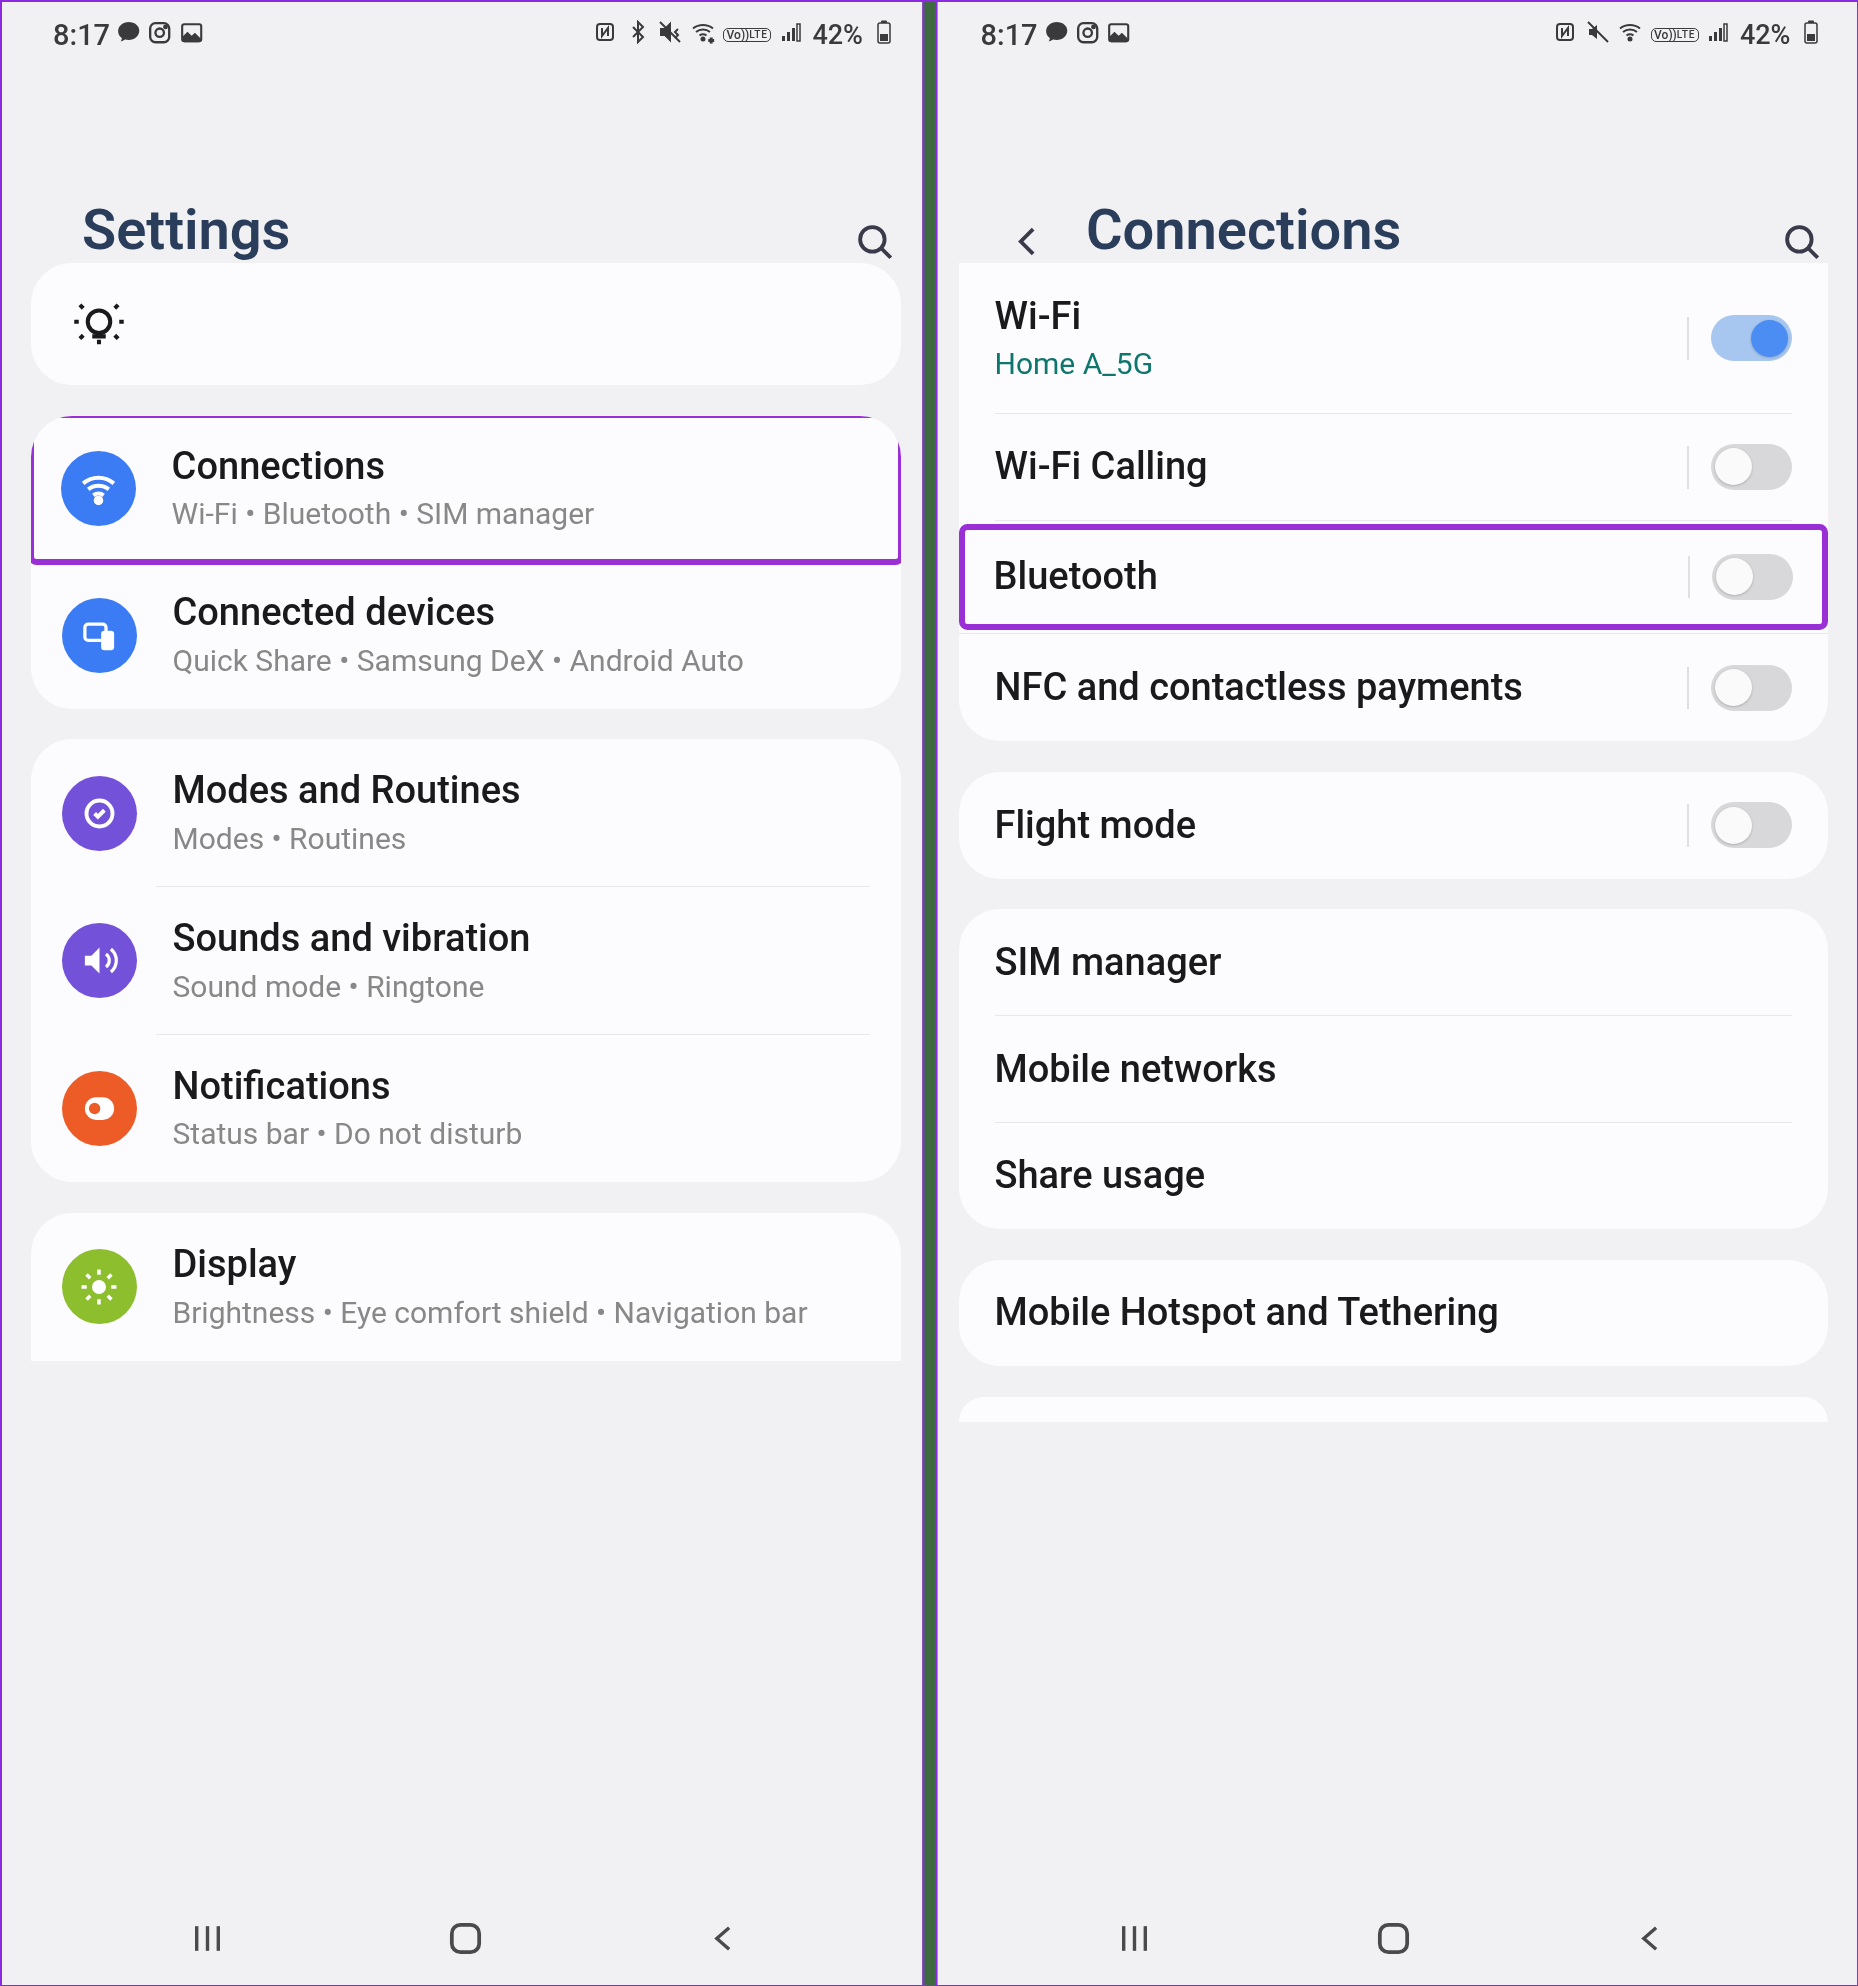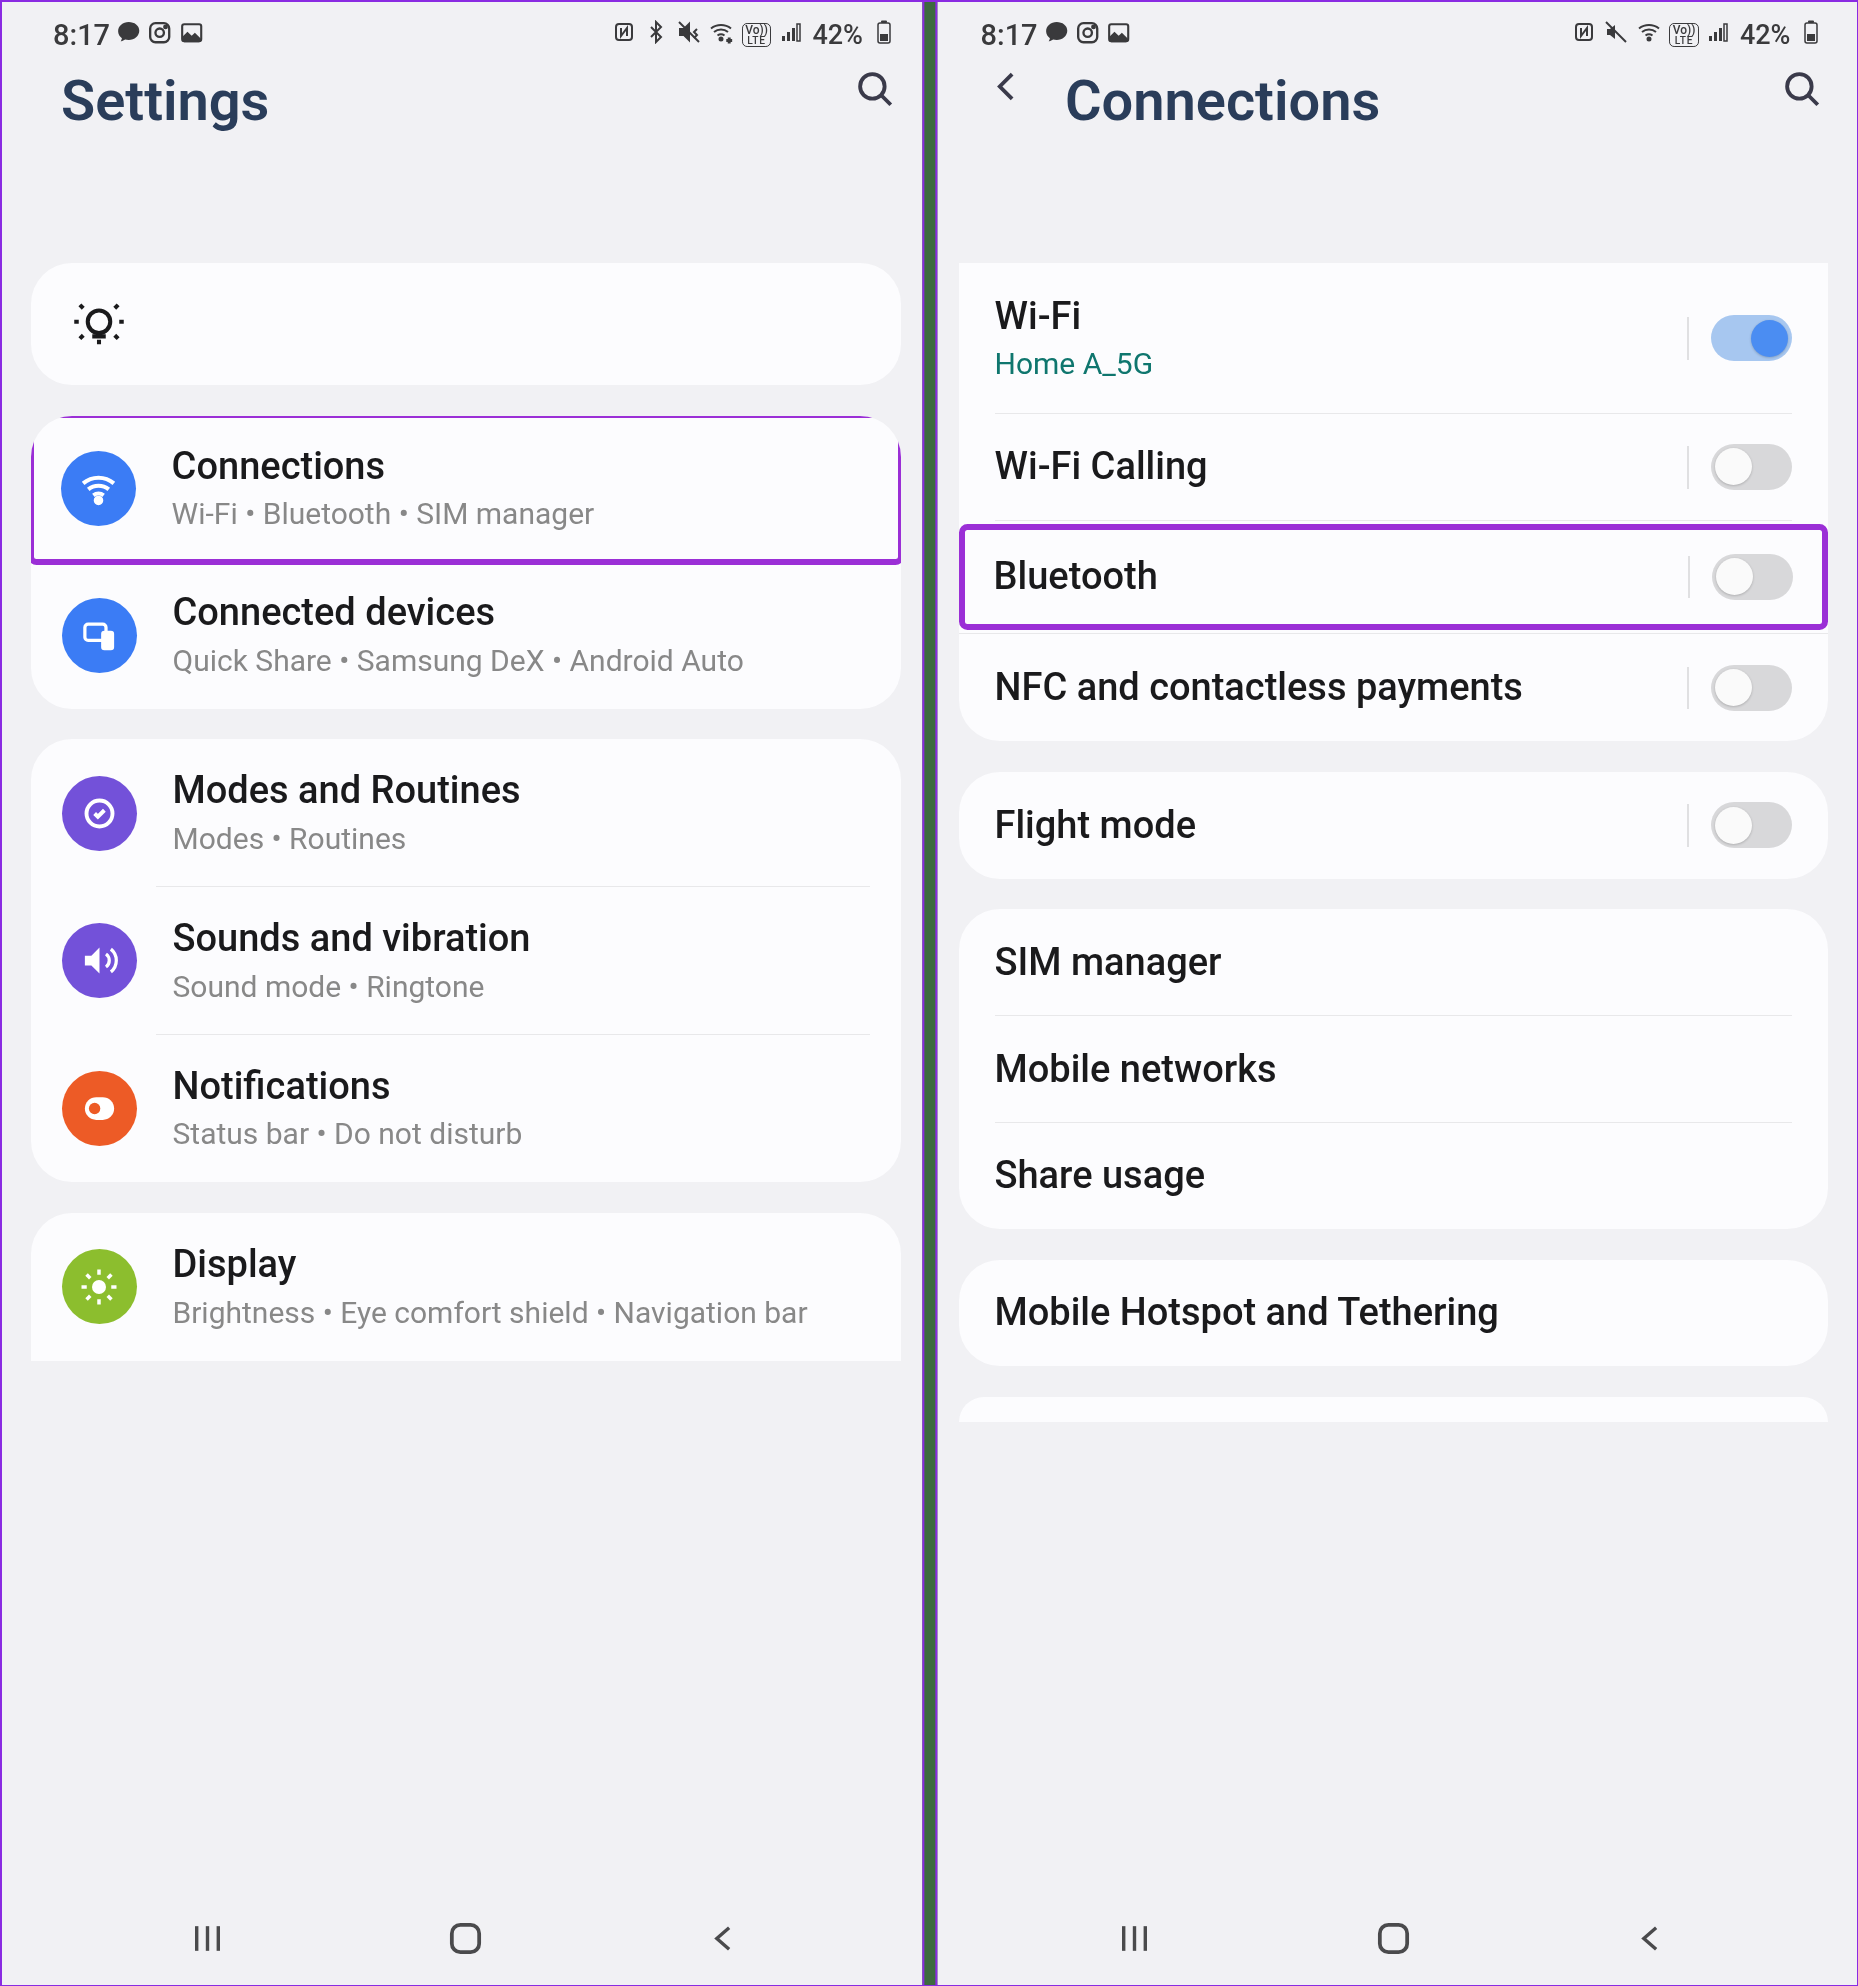--- a/index.html
+++ b/index.html
@@ -57,7 +57,7 @@
     padding: 0 2.5px;
     line-height: 1;
     display: flex;
-    flex-direction: column;
+    flex-direction: row;
     align-items: center;
   }
   .volte-badge span:first-child { font-size: 12px; }

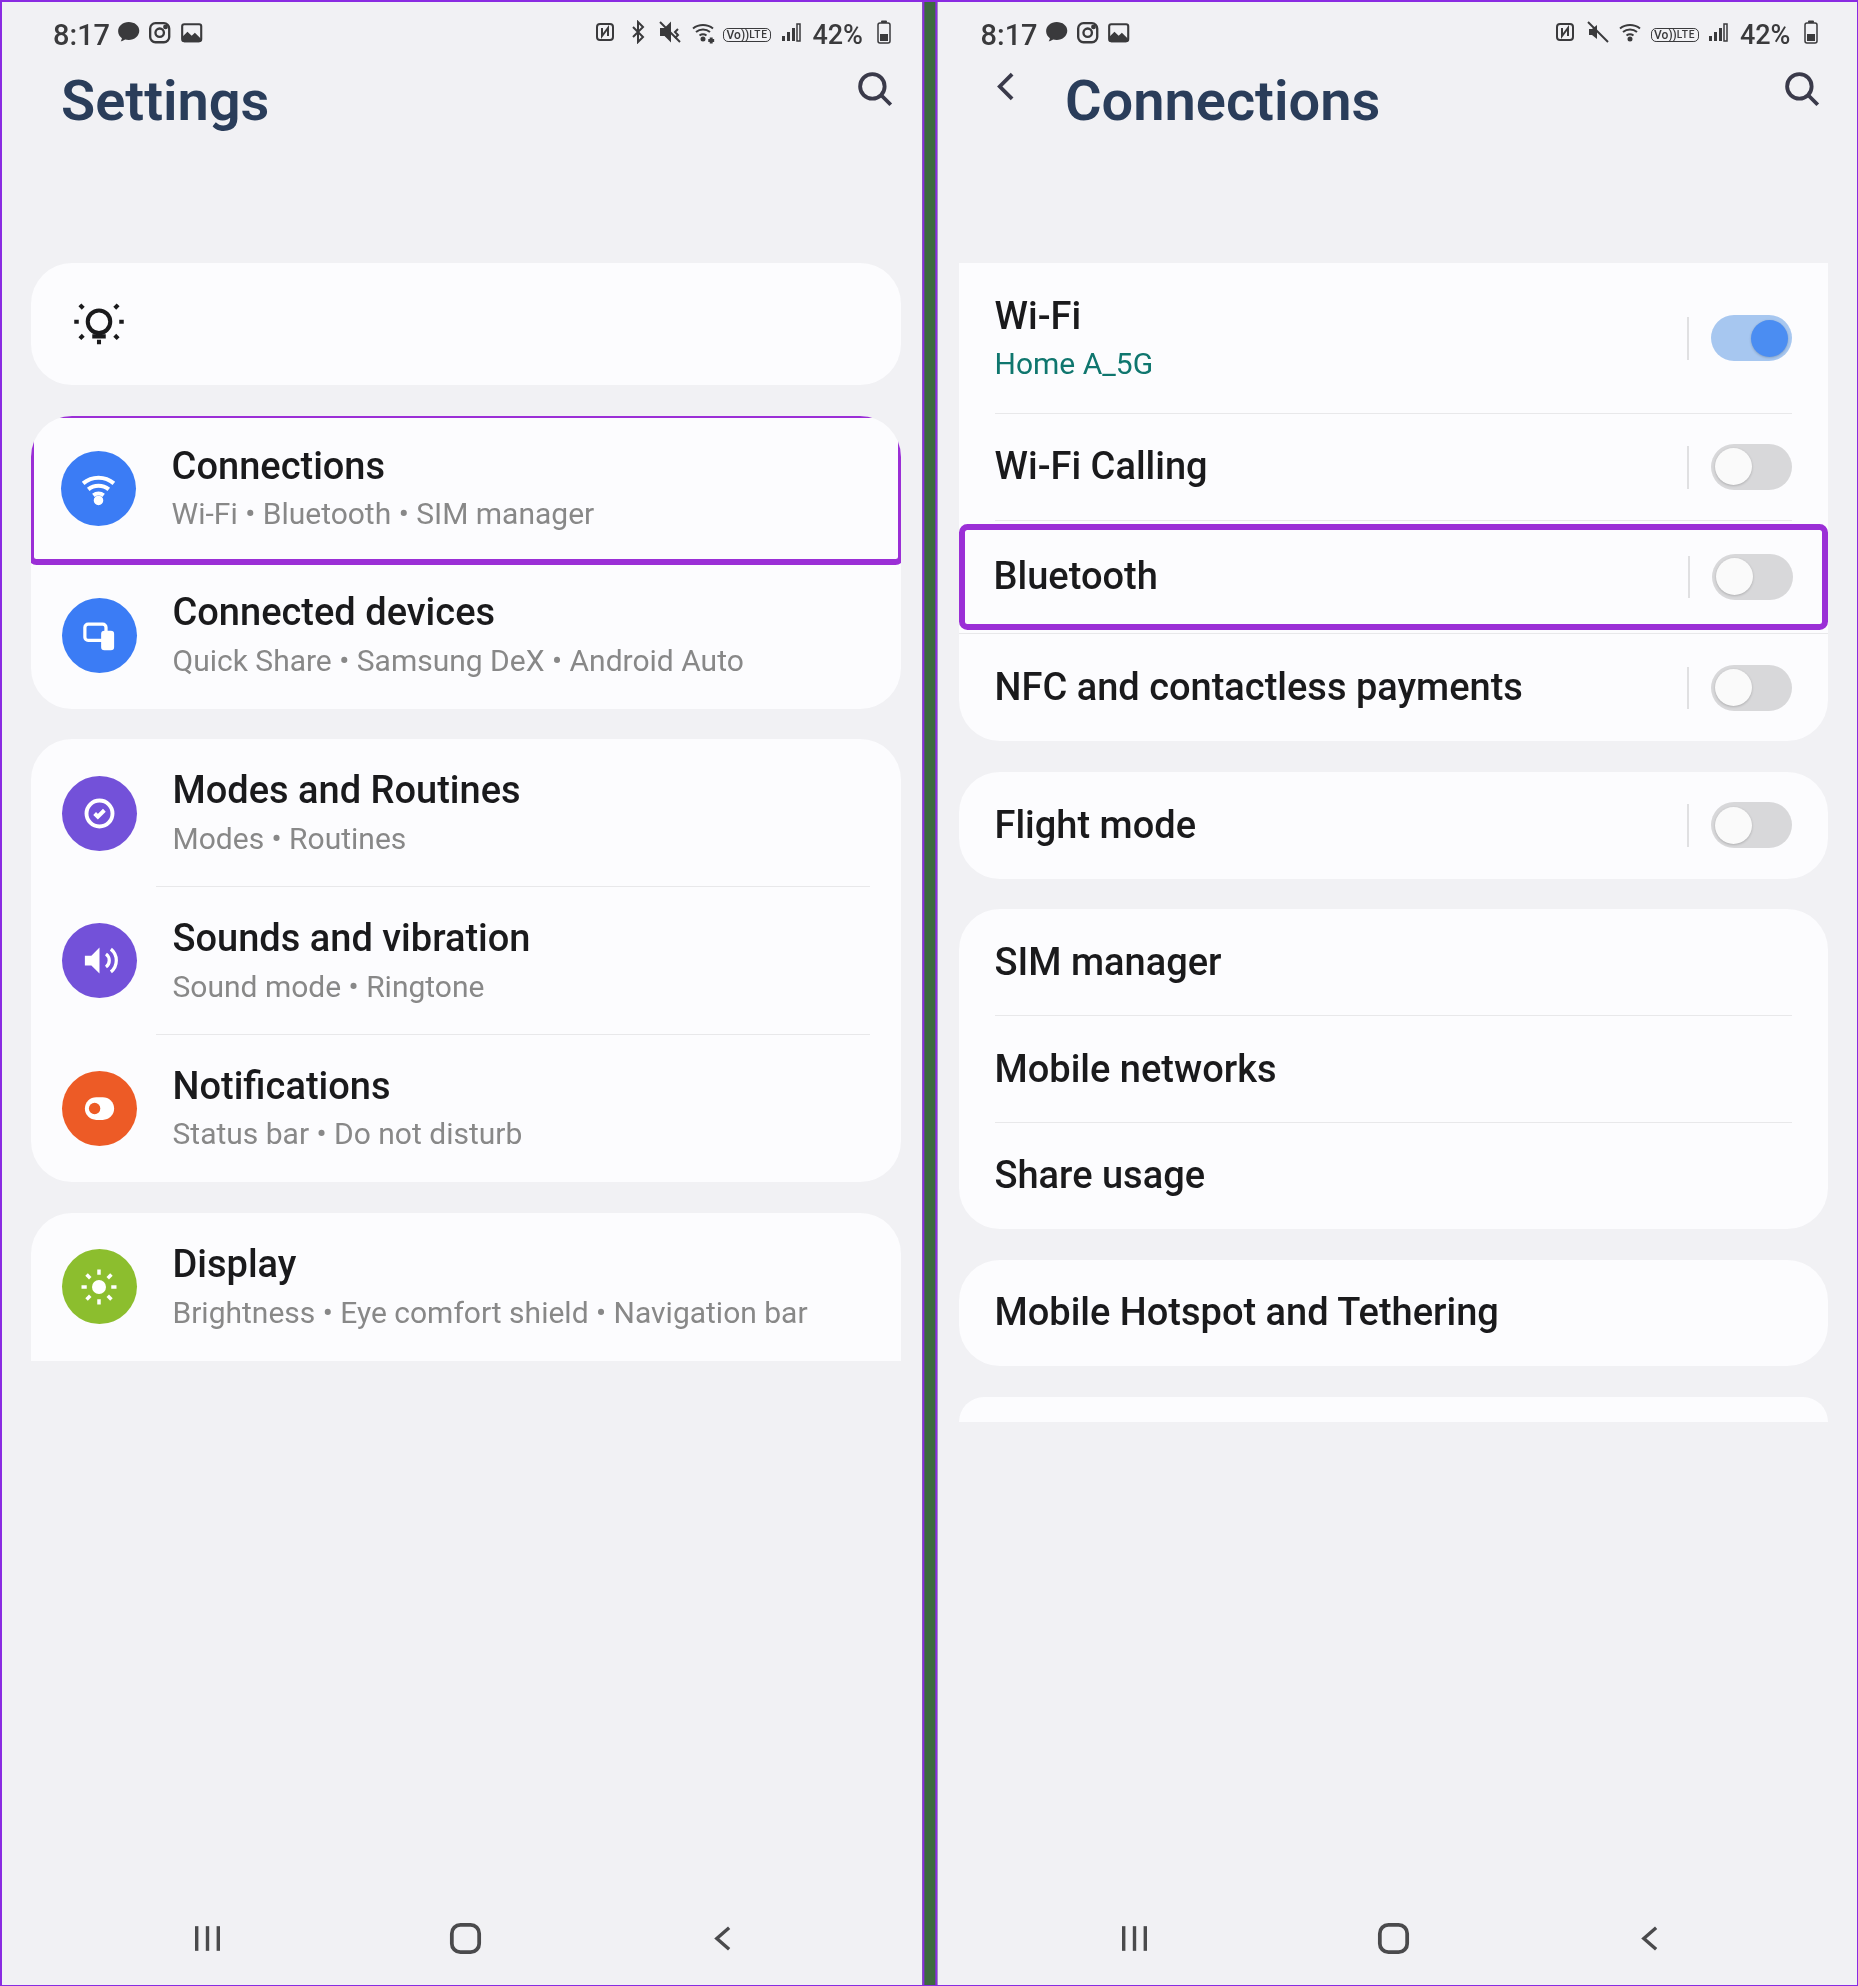--- a/index.html
+++ b/index.html
@@ -65,8 +65,9 @@
   .header {
     height: 195px;
     display: flex;
-    align-items: flex-start;
+    align-items: flex-end;
     padding: 0 34px 0 59px;
+    margin-left: 21px;
   }
   .header-title {
     flex: 1;

